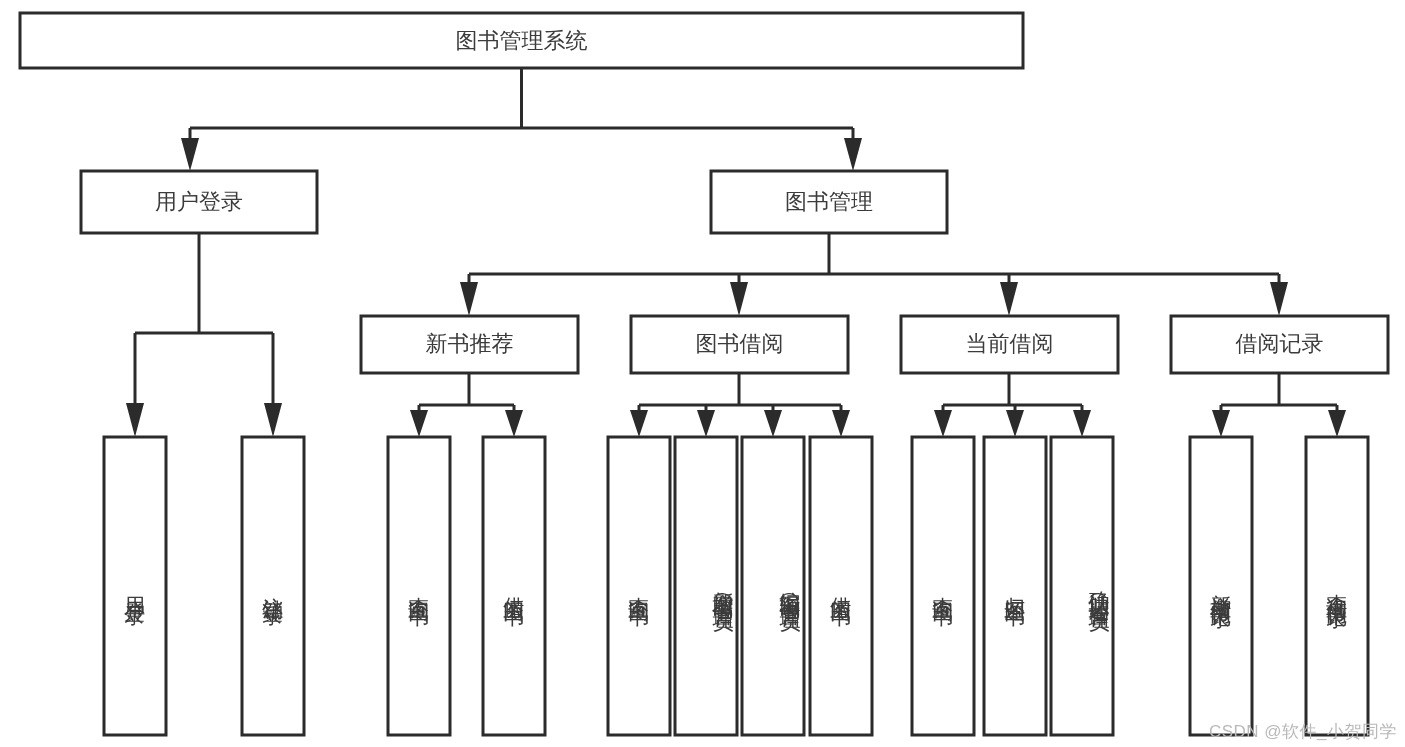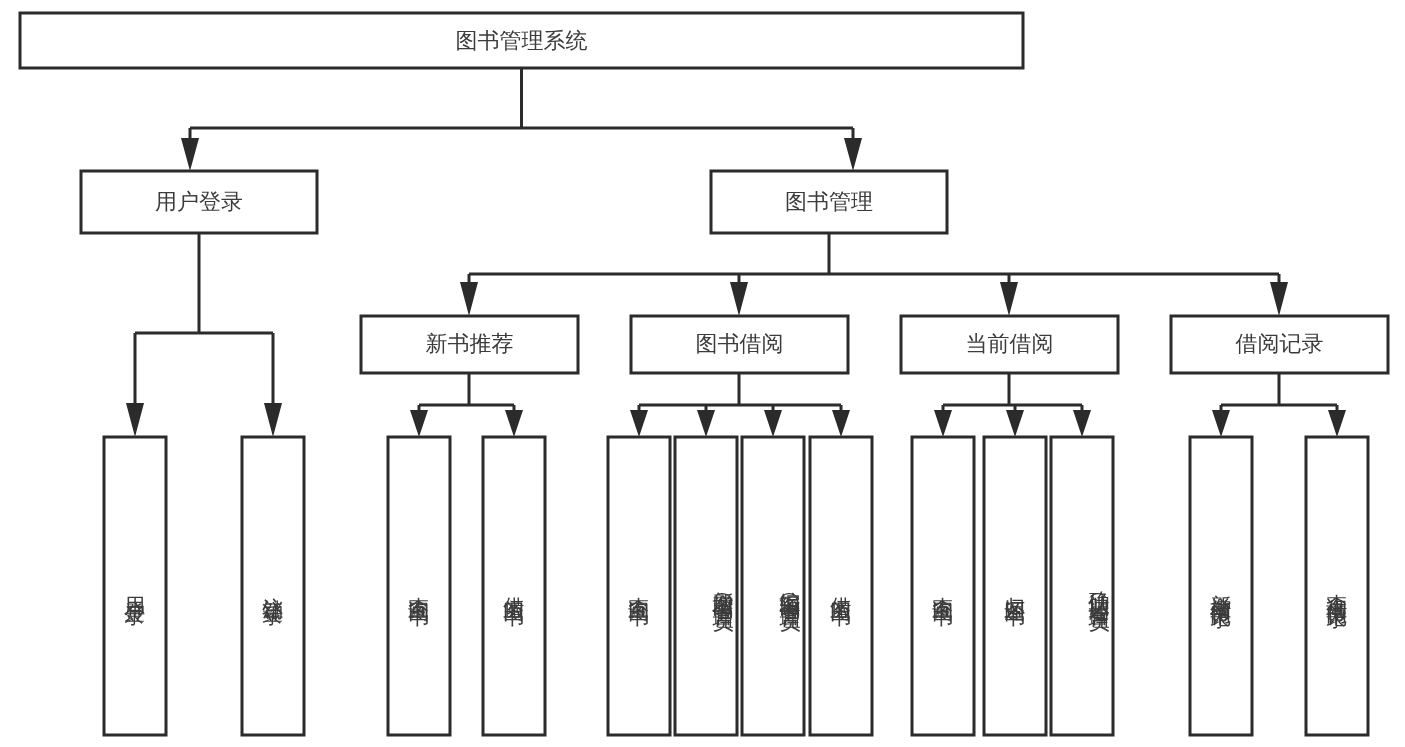--- a/index.html
+++ b/index.html
@@ -226,6 +226,7 @@
 
   <div class="leaf-label" style="left:1306px; top:437px; width:62px; height:298px; display:flex; align-items:center; justify-content:center;">查询借阅记录</div>
 
+  <div class="watermark">CSDN @软件_小贺同学</div>
 
 </div>
 

